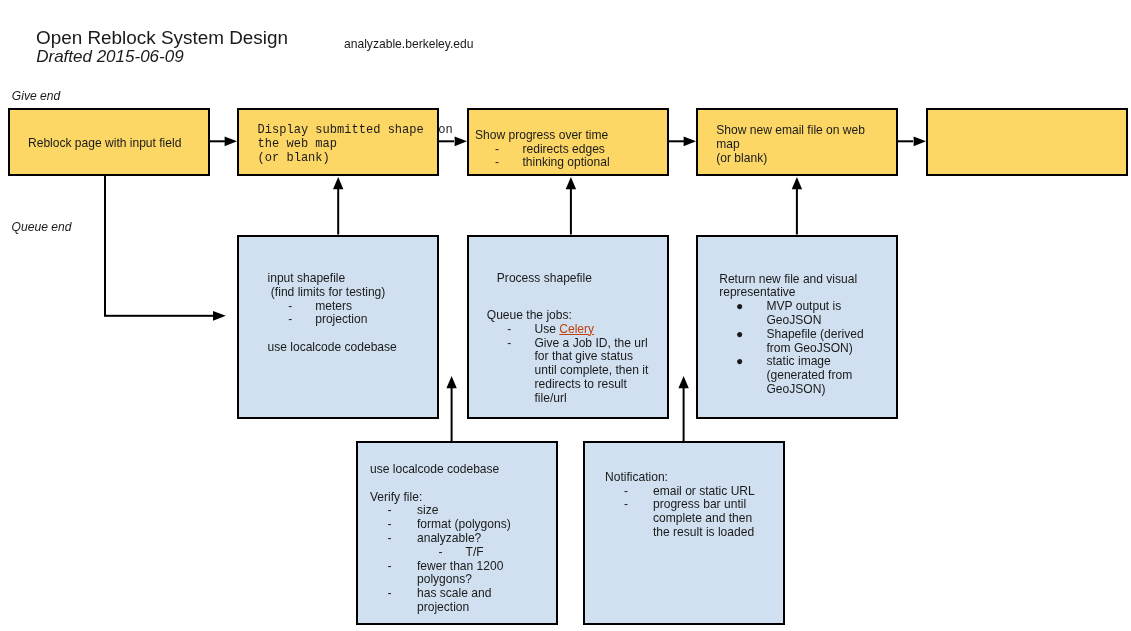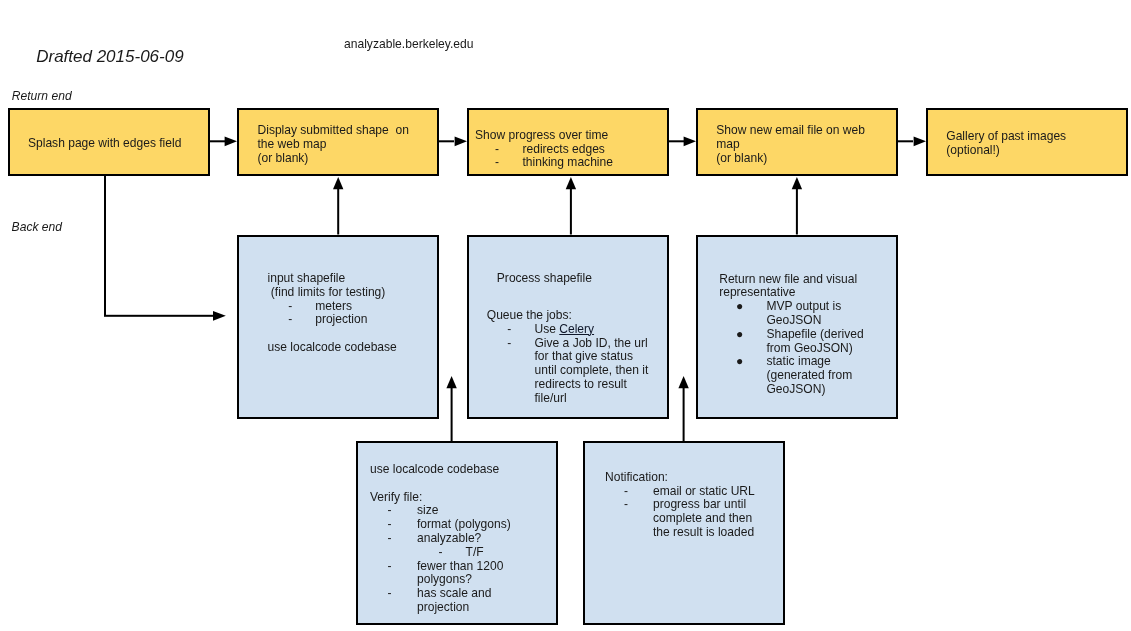--- a/index.html
+++ b/index.html
@@ -75,6 +75,7 @@
     </g>
   </g>
 </svg>
+  <div class="abs" id="doc-title">Open Reblock System Design</div>
   <div class="abs" id="doc-subtitle">Drafted 2015-06-09</div>
   <div class="abs" id="site-url">analyzable.berkeley.edu</div>
   <div class="abs lane-label" id="lane-front">Return end</div>

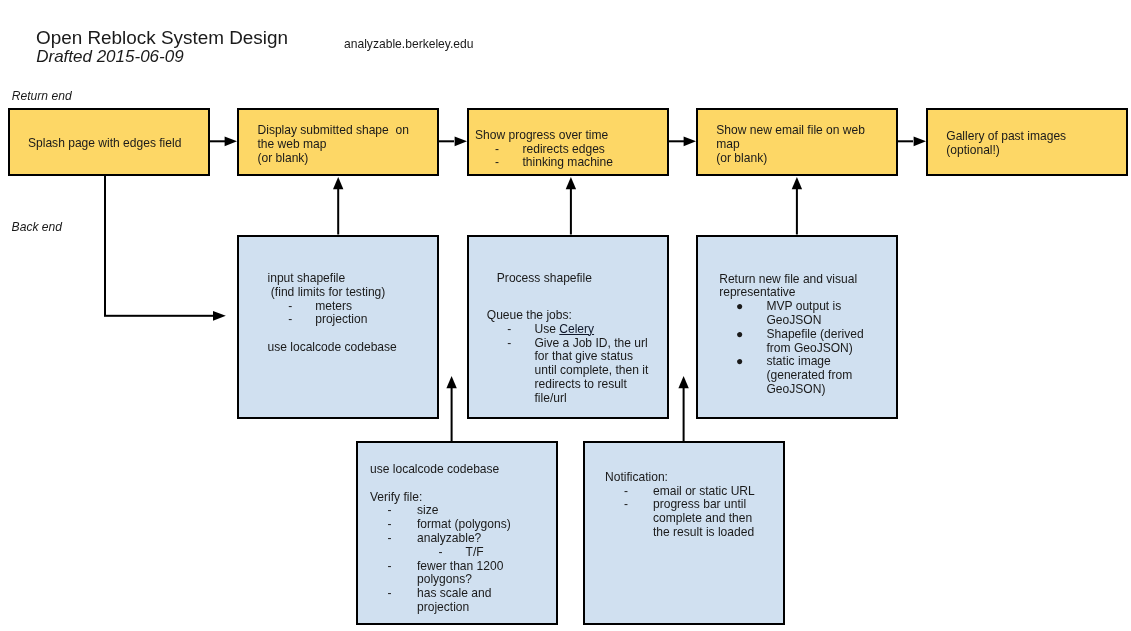--- a/index.html
+++ b/index.html
@@ -78,7 +78,7 @@
   <div class="abs" id="doc-title">Open Reblock System Design</div>
   <div class="abs" id="doc-subtitle">Drafted 2015-06-09</div>
   <div class="abs" id="site-url">analyzable.berkeley.edu</div>
-  <div class="abs lane-label" id="lane-front">Return end</div>
+  <div class="abs lane-label" id="lane-front">Give end</div>
   <div class="abs lane-label" id="lane-back">Back end</div>
   <div class="abs node frontend" style="left:8px;top:107.6px;width:202px;height:68.3px;"></div>
   <div class="tblock" style="left:28px;top:137px;"><div class="ln" style="">Splash page with edges field</div></div>

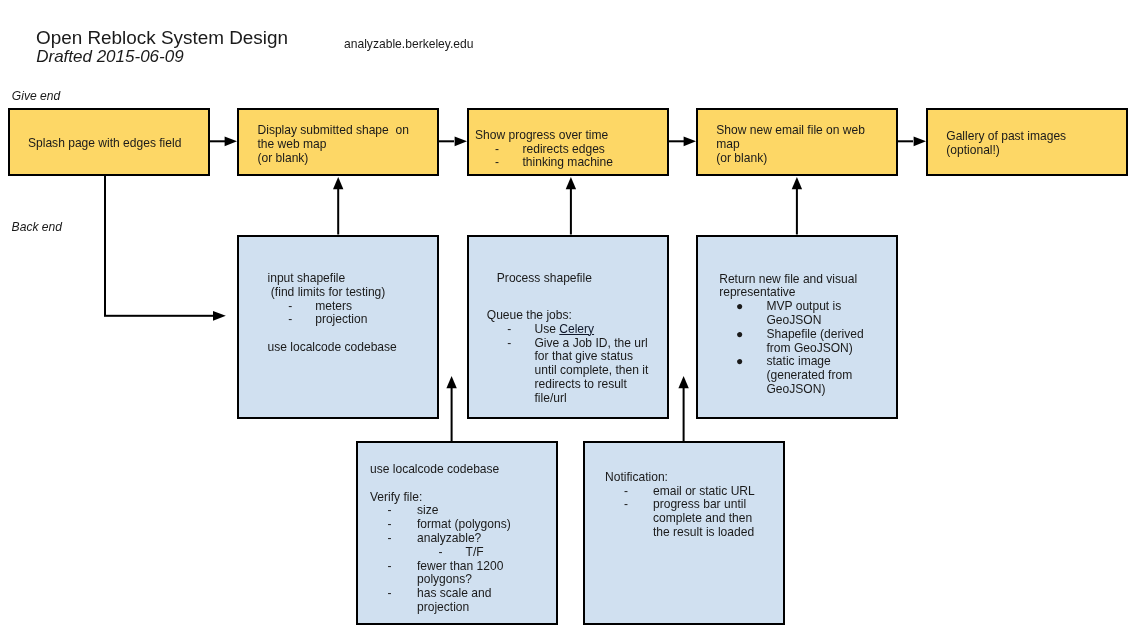--- a/index.html
+++ b/index.html
@@ -83,7 +83,7 @@
   <div class="abs node frontend" style="left:8px;top:107.6px;width:202px;height:68.3px;"></div>
   <div class="tblock" style="left:28px;top:137px;"><div class="ln" style="">Splash page with edges field</div></div>
   <div class="abs node frontend" style="left:237px;top:107.6px;width:202px;height:68.3px;"></div>
-  <div class="tblock" style="left:257.5px;top:124px;"><div class="ln" style="">Display submitted shape  on</div><div class="ln" style="">the web map</div><div class="ln" style="">(or blank)</div></div>
+  <div class="tblock" style="left:257.5px;top:124px;font-family:Liberation Mono, monospace;"><div class="ln" style="">Display submitted shape  on</div><div class="ln" style="">the web map</div><div class="ln" style="">(or blank)</div></div>
   <div class="abs node frontend" style="left:467px;top:107.6px;width:202px;height:68.3px;"></div>
   <div class="tblock" style="left:475px;top:128.8px;"><div class="ln" style="">Show progress over time</div><div class="ln"><span class="bl" style="left:20px;">-</span><span class="it" style="left:47.5px;">redirects edges</span></div><div class="ln"><span class="bl" style="left:20px;">-</span><span class="it" style="left:47.5px;">thinking machine</span></div></div>
   <div class="abs node frontend" style="left:696px;top:107.6px;width:202px;height:68.3px;"></div>

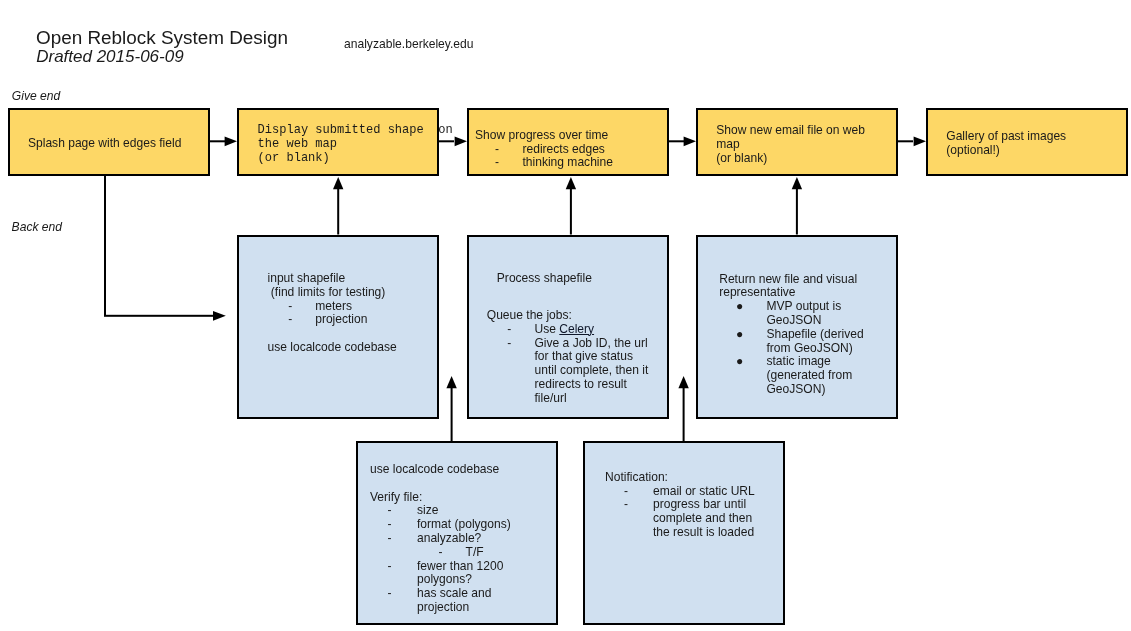--- a/index.html
+++ b/index.html
@@ -81,7 +81,7 @@
   <div class="abs lane-label" id="lane-front">Give end</div>
   <div class="abs lane-label" id="lane-back">Back end</div>
   <div class="abs node frontend" style="left:8px;top:107.6px;width:202px;height:68.3px;"></div>
-  <div class="tblock" style="left:28px;top:137px;"><div class="ln" style="">Splash page with edges field</div></div>
+  <div class="tblock" style="left:28px;top:137px;"><div class="ln" style="">Reblock page with input field</div></div>
   <div class="abs node frontend" style="left:237px;top:107.6px;width:202px;height:68.3px;"></div>
   <div class="tblock" style="left:257.5px;top:124px;font-family:Liberation Mono, monospace;"><div class="ln" style="">Display submitted shape  on</div><div class="ln" style="">the web map</div><div class="ln" style="">(or blank)</div></div>
   <div class="abs node frontend" style="left:467px;top:107.6px;width:202px;height:68.3px;"></div>

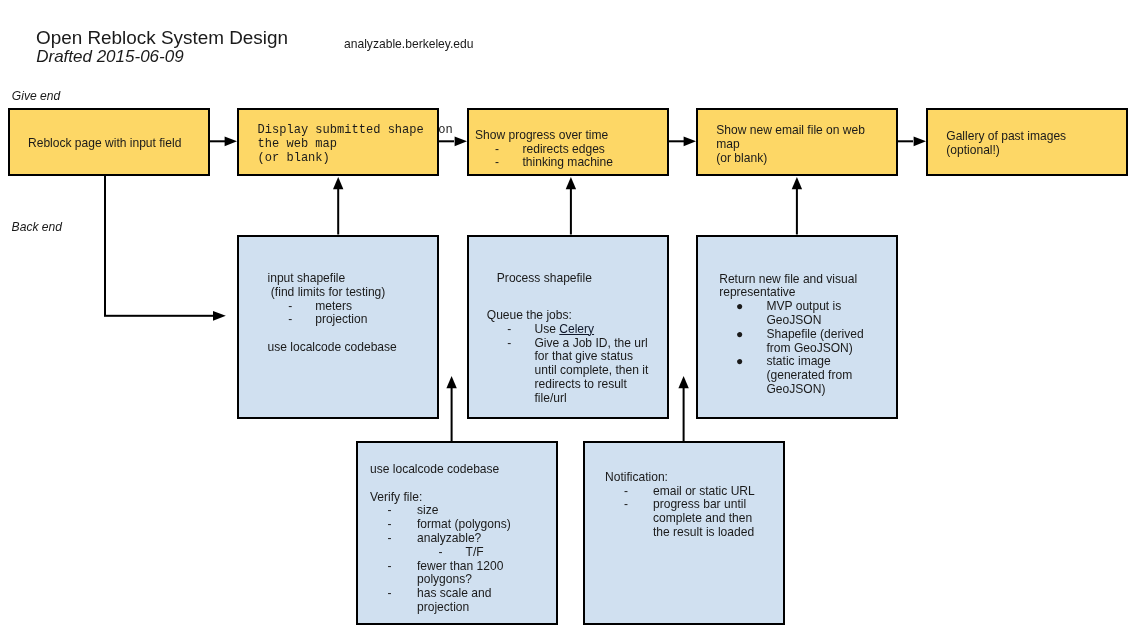--- a/index.html
+++ b/index.html
@@ -89,7 +89,6 @@
   <div class="abs node frontend" style="left:696px;top:107.6px;width:202px;height:68.3px;"></div>
   <div class="tblock" style="left:716.3px;top:124.4px;"><div class="ln" style="">Show new email file on web</div><div class="ln" style="">map</div><div class="ln" style="">(or blank)</div></div>
   <div class="abs node frontend" style="left:926px;top:107.6px;width:202px;height:68.3px;"></div>
-  <div class="tblock" style="left:946.3px;top:130.1px;"><div class="ln" style="">Gallery of past images</div><div class="ln" style="">(optional!)</div></div>
   <div class="abs node backend" style="left:237px;top:234.5px;width:202px;height:184.6px;"></div>
   <div class="tblock" style="left:267.5px;top:272px;"><div class="ln" style="">input shapefile</div><div class="ln" style=""> (find limits for testing)</div><div class="ln"><span class="bl" style="left:20.8px;">-</span><span class="it" style="left:47.7px;">meters</span></div><div class="ln"><span class="bl" style="left:20.8px;">-</span><span class="it" style="left:47.7px;">projection</span></div><div class="ln" style=""></div><div class="ln" style="">use localcode codebase</div></div>
   <div class="abs node backend" style="left:467px;top:234.5px;width:202px;height:184.6px;"></div>

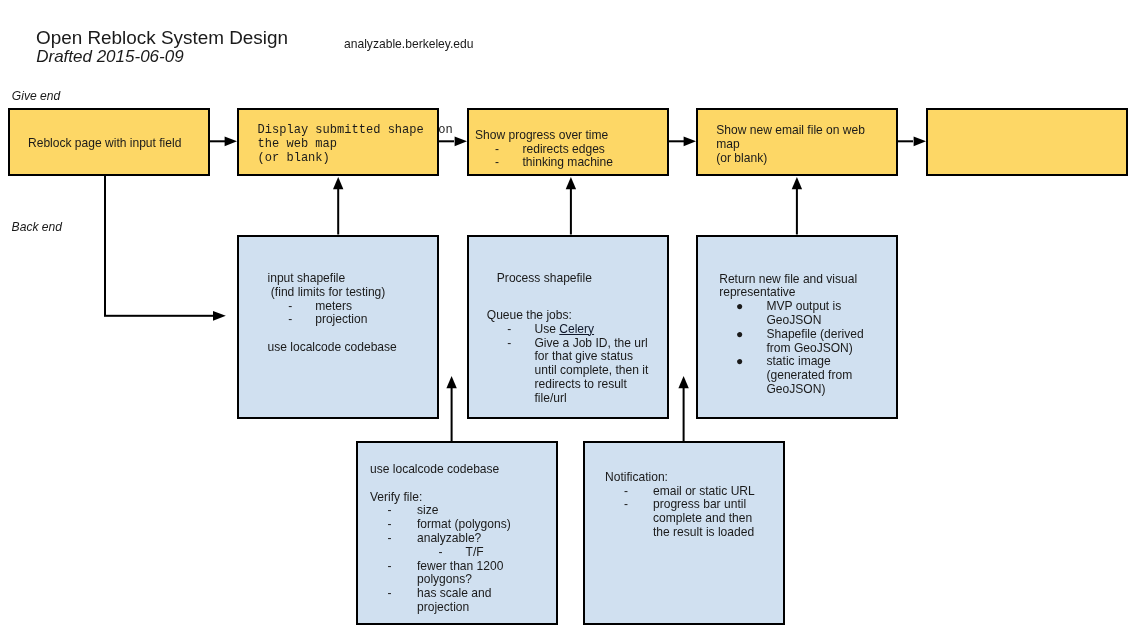--- a/index.html
+++ b/index.html
@@ -85,7 +85,7 @@
   <div class="abs node frontend" style="left:237px;top:107.6px;width:202px;height:68.3px;"></div>
   <div class="tblock" style="left:257.5px;top:124px;font-family:Liberation Mono, monospace;"><div class="ln" style="">Display submitted shape  on</div><div class="ln" style="">the web map</div><div class="ln" style="">(or blank)</div></div>
   <div class="abs node frontend" style="left:467px;top:107.6px;width:202px;height:68.3px;"></div>
-  <div class="tblock" style="left:475px;top:128.8px;"><div class="ln" style="">Show progress over time</div><div class="ln"><span class="bl" style="left:20px;">-</span><span class="it" style="left:47.5px;">redirects edges</span></div><div class="ln"><span class="bl" style="left:20px;">-</span><span class="it" style="left:47.5px;">thinking machine</span></div></div>
+  <div class="tblock" style="left:475px;top:128.8px;"><div class="ln" style="">Show progress over time</div><div class="ln"><span class="bl" style="left:20px;">-</span><span class="it" style="left:47.5px;">redirects edges</span></div><div class="ln"><span class="bl" style="left:20px;">-</span><span class="it" style="left:47.5px;">thinking optional</span></div></div>
   <div class="abs node frontend" style="left:696px;top:107.6px;width:202px;height:68.3px;"></div>
   <div class="tblock" style="left:716.3px;top:124.4px;"><div class="ln" style="">Show new email file on web</div><div class="ln" style="">map</div><div class="ln" style="">(or blank)</div></div>
   <div class="abs node frontend" style="left:926px;top:107.6px;width:202px;height:68.3px;"></div>

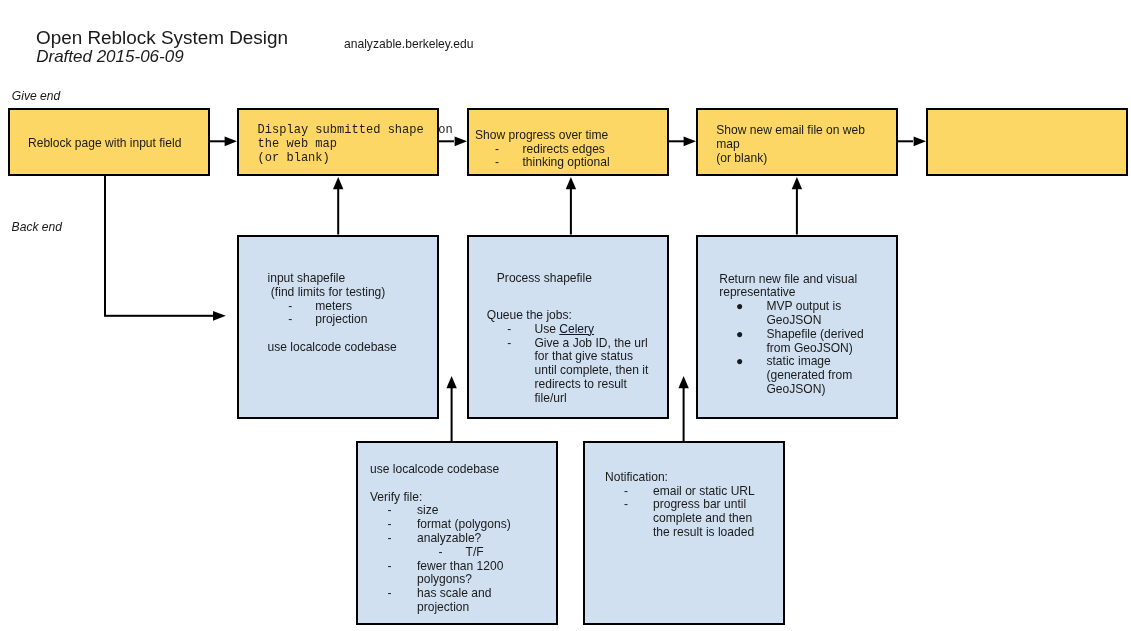--- a/index.html
+++ b/index.html
@@ -79,7 +79,7 @@
   <div class="abs" id="doc-subtitle">Drafted 2015-06-09</div>
   <div class="abs" id="site-url">analyzable.berkeley.edu</div>
   <div class="abs lane-label" id="lane-front">Give end</div>
-  <div class="abs lane-label" id="lane-back">Back end</div>
+  <div class="abs lane-label" id="lane-back">Queue end</div>
   <div class="abs node frontend" style="left:8px;top:107.6px;width:202px;height:68.3px;"></div>
   <div class="tblock" style="left:28px;top:137px;"><div class="ln" style="">Reblock page with input field</div></div>
   <div class="abs node frontend" style="left:237px;top:107.6px;width:202px;height:68.3px;"></div>

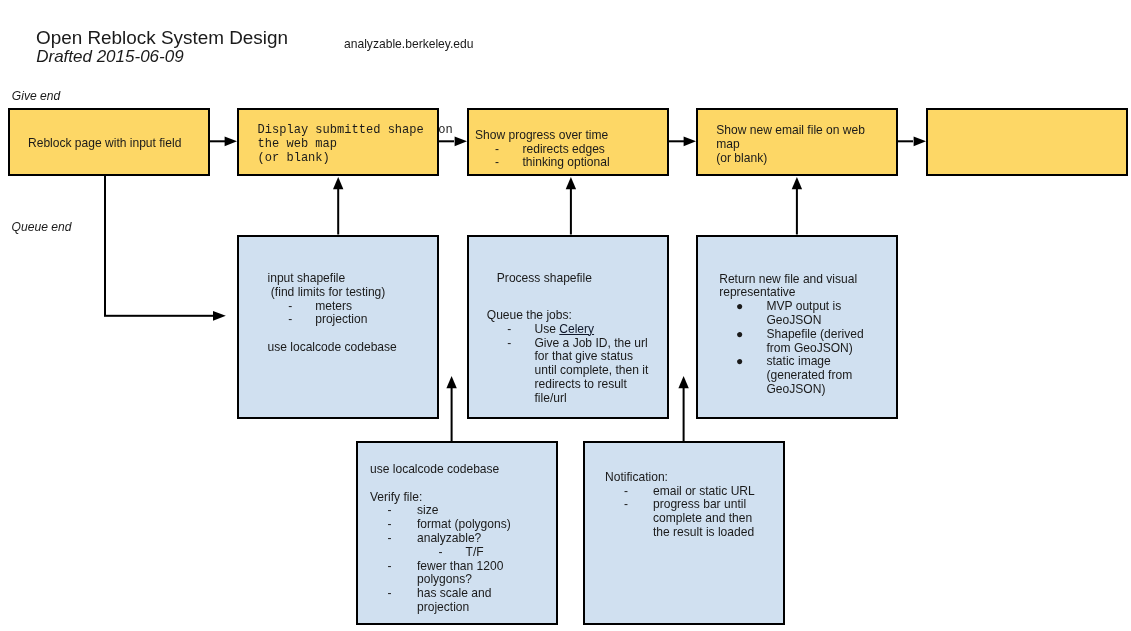--- a/index.html
+++ b/index.html
@@ -22,7 +22,7 @@
   .ln{position:relative;height:13.8px;line-height:13.8px;}
   .bl{position:absolute;top:0;line-height:13.8px;}
   .it{position:absolute;top:0;line-height:13.8px;}
-  a.lnk{color:#0f172a;text-decoration:underline;text-decoration-thickness:1px;text-underline-offset:1px;}
+  a.lnk{color:#c2410c;text-decoration:underline;text-decoration-thickness:1px;text-underline-offset:1px;}
   svg#edges{position:absolute;left:0;top:0;width:1131px;height:631px;}
 </style>
 </head>

